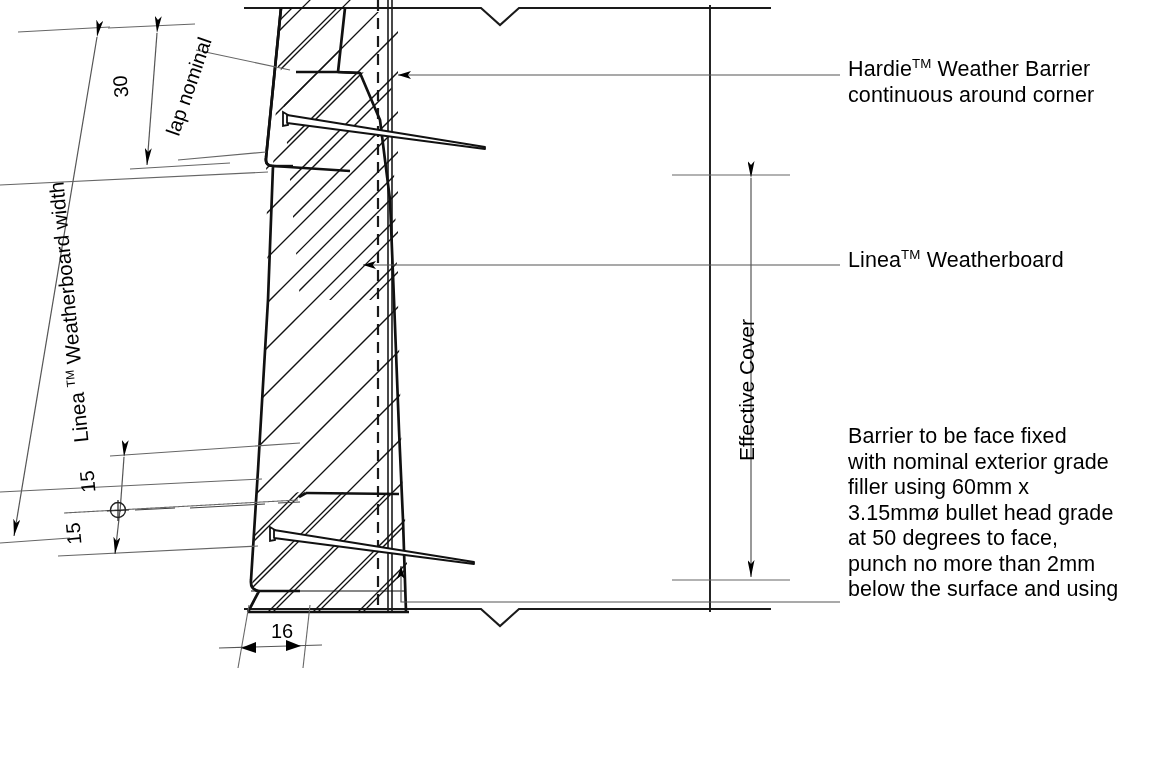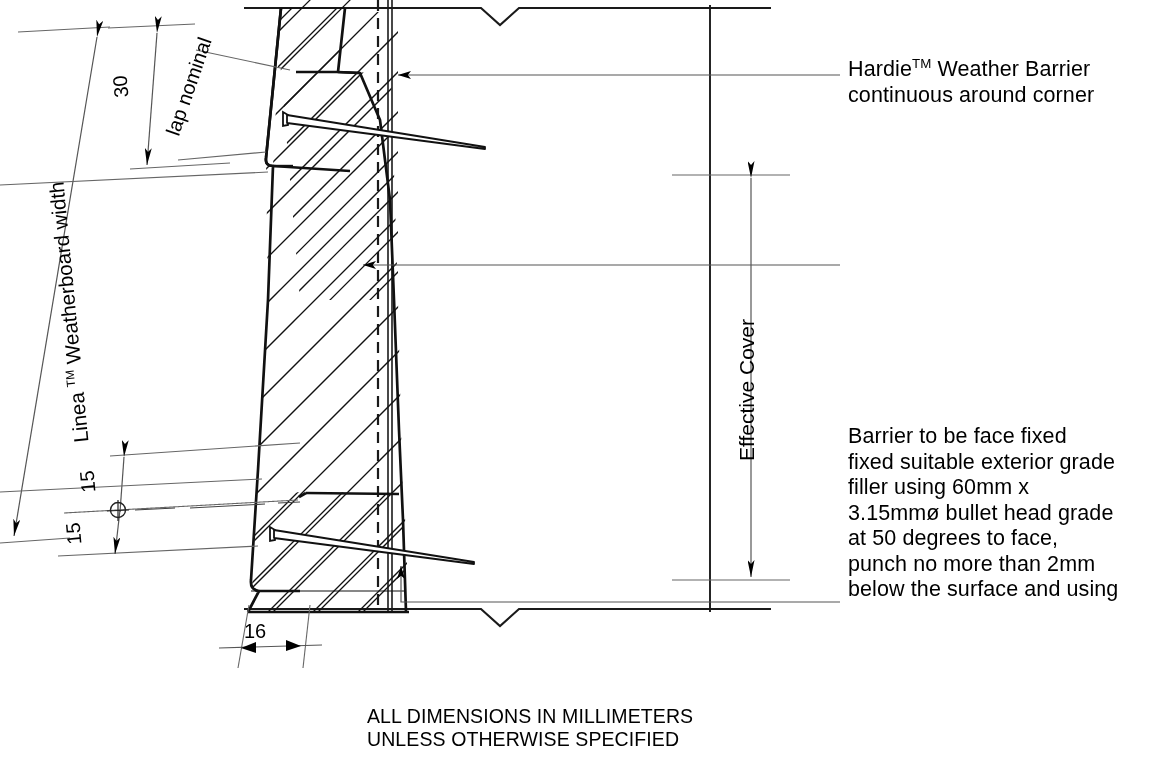--- a/index.html
+++ b/index.html
@@ -284,6 +284,7 @@
   <div class="note" id="note-hardie"><span><span>Hardie</span><sup>TM</sup><span> Weather Barrier</span></span>
 <span>continuous around corner</span></div>
 
+  <div class="note" id="note-linea"><span>Linea</span><sup>TM</sup><span> Weatherboard</span></div>
 
   <div class="note" id="note-boards"><span>Barrier to be face fixed</span>
 <span>fixed suitable exterior grade</span>

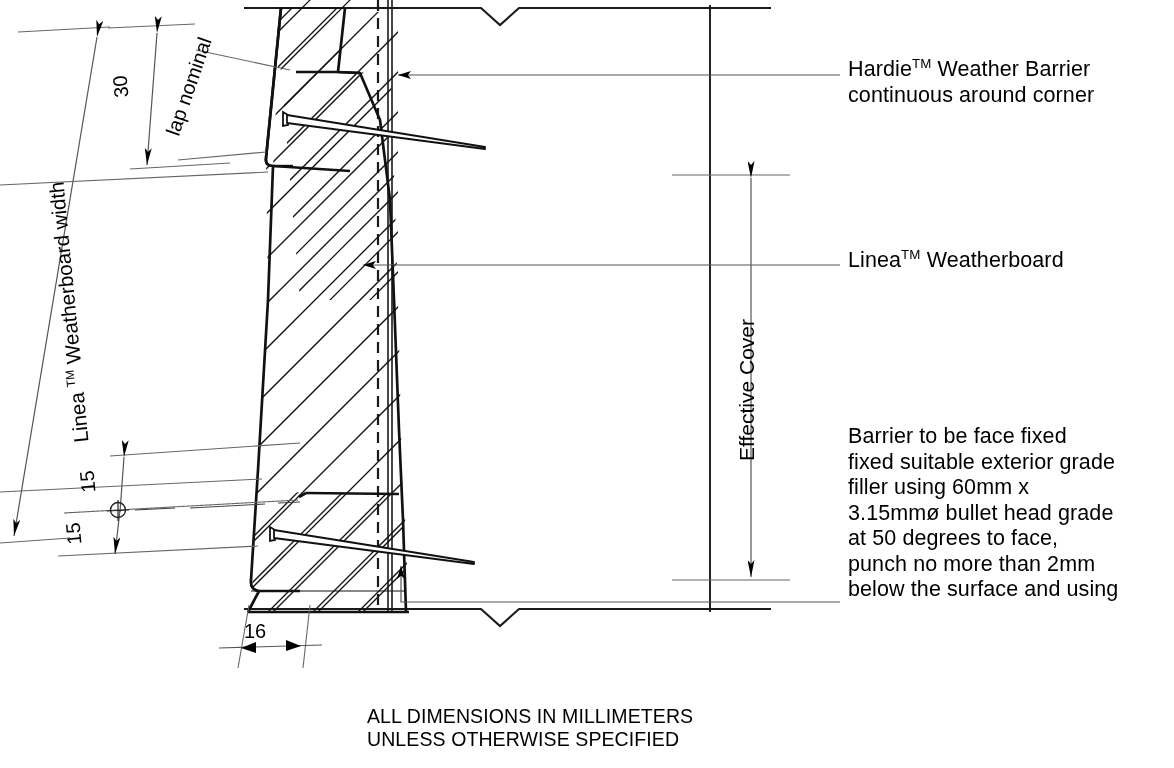--- a/index.html
+++ b/index.html
@@ -287,7 +287,7 @@
   <div class="note" id="note-linea"><span>Linea</span><sup>TM</sup><span> Weatherboard</span></div>
 
   <div class="note" id="note-boards"><span>Barrier to be face fixed</span>
-<span>fixed suitable exterior grade</span>
+<span>with nominal exterior grade</span>
 <span>filler using 60mm x</span>
 <span>3.15mmø bullet head grade</span>
 <span>at 50 degrees to face,</span>

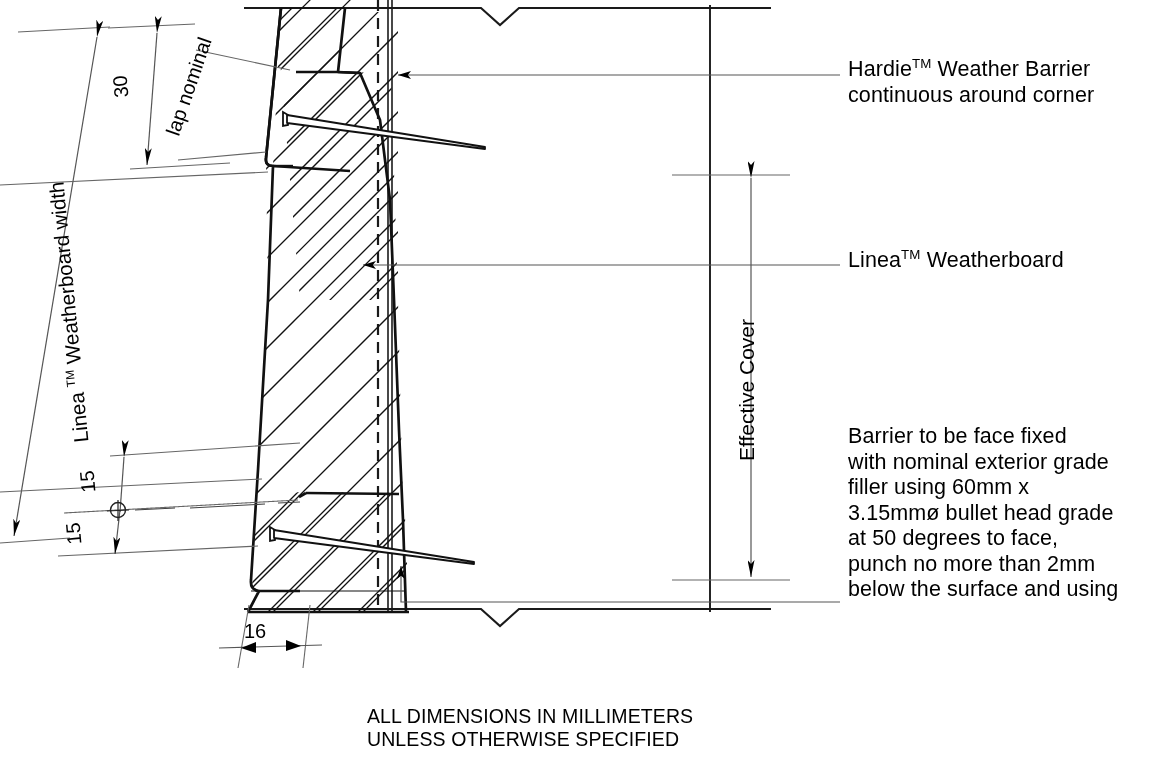--- a/index.html
+++ b/index.html
@@ -83,7 +83,7 @@
     transform-origin: 50% 50%;
   }
   #dim-16 {
-    left: 244px; top: 620px;
+    left: 271px; top: 620px;
     transform: none;
   }
   #dim-cover {

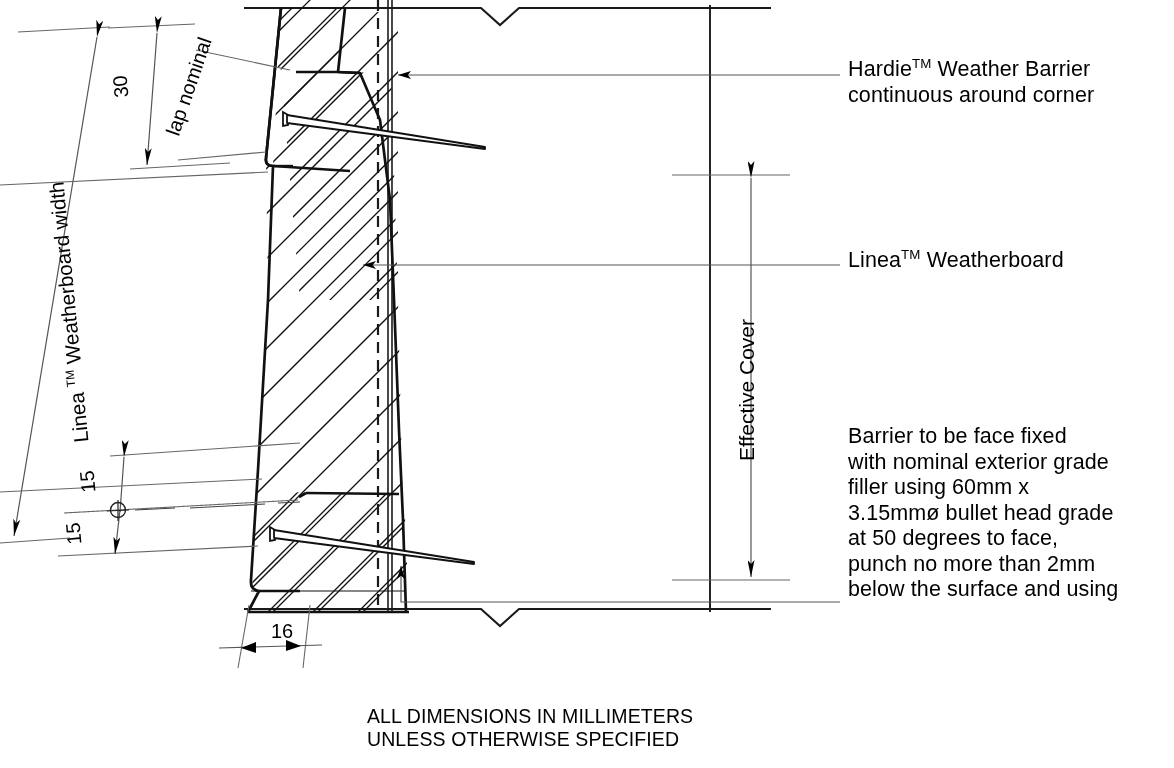--- a/index.html
+++ b/index.html
@@ -294,8 +294,6 @@
 <span>punch no more than 2mm</span>
 <span>below the surface and using</span></div>
 
-  <div class="note" id="note-units"><span>ALL DIMENSIONS IN MILLIMETERS</span>
-<span>UNLESS OTHERWISE SPECIFIED</span></div>
 
   <div class="dimtext" id="dim-30">30</div>
   <div class="dimtext" id="dim-lap">lap nominal</div>

